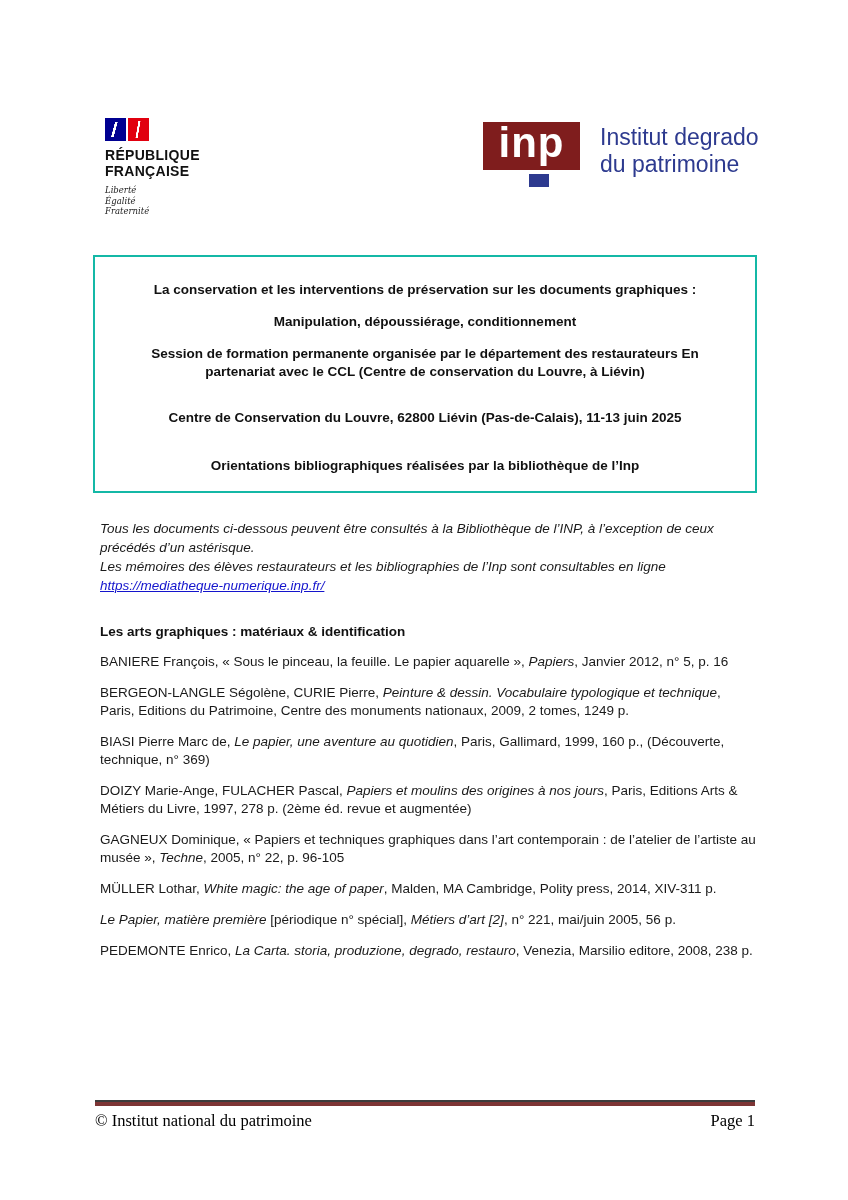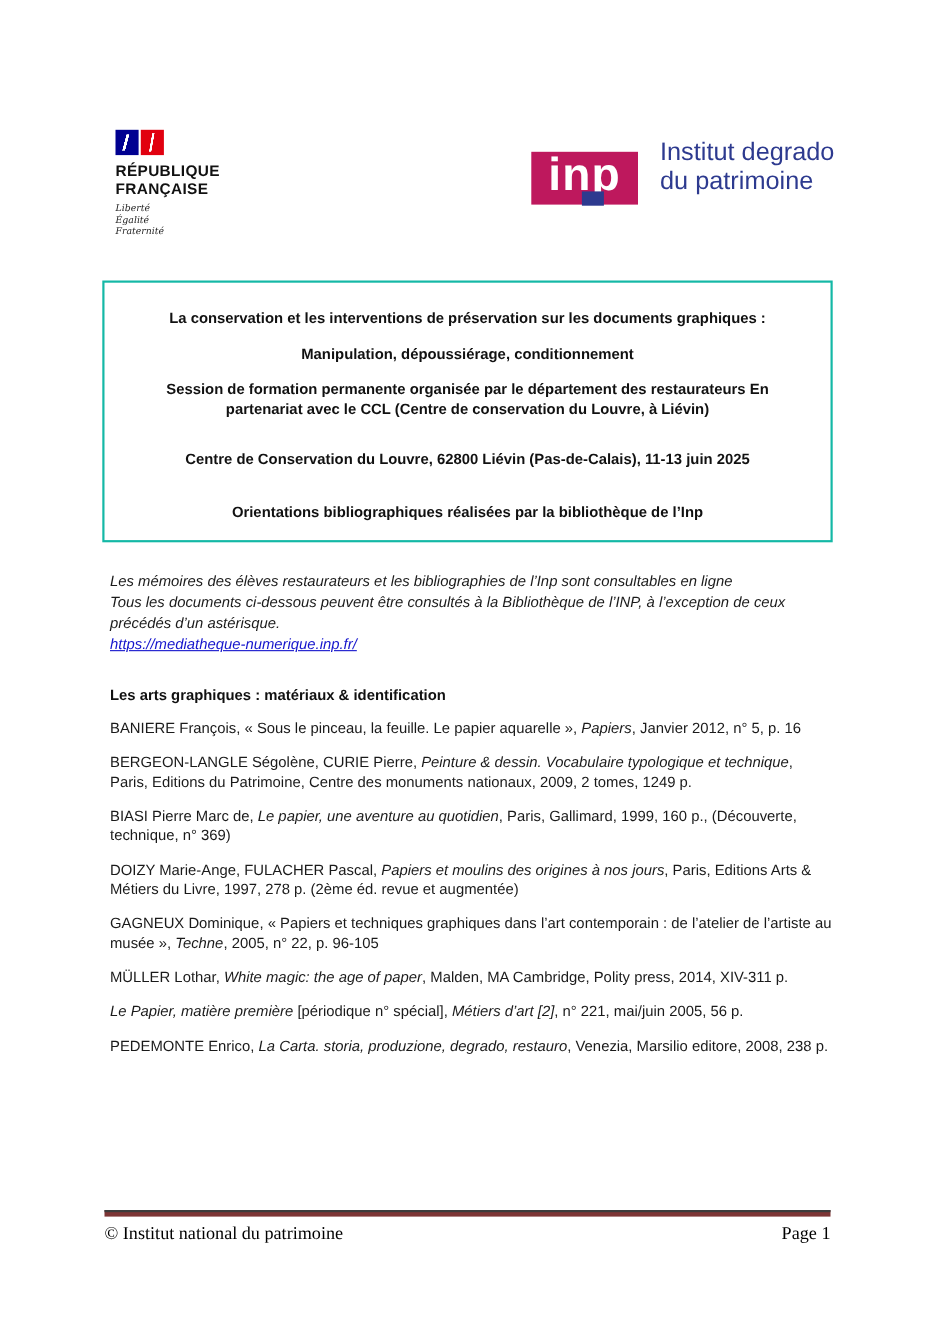--- a/index.html
+++ b/index.html
@@ -32,8 +32,8 @@
   
   .inp-logo{position:absolute;left:483px;top:122px;}
   .inp-box{
-    position:absolute;left:0;top:16px;width:97px;height:48px;
-    background:#be185d;color:#ffffff;
+    position:absolute;left:0;top:0;width:97px;height:48px;
+    background:#7f1d1d;color:#ffffff;
     display:flex;align-items:center;justify-content:center;
   }
   .inp-box span{font-weight:bold;font-size:42px;line-height:40px;letter-spacing:1px;

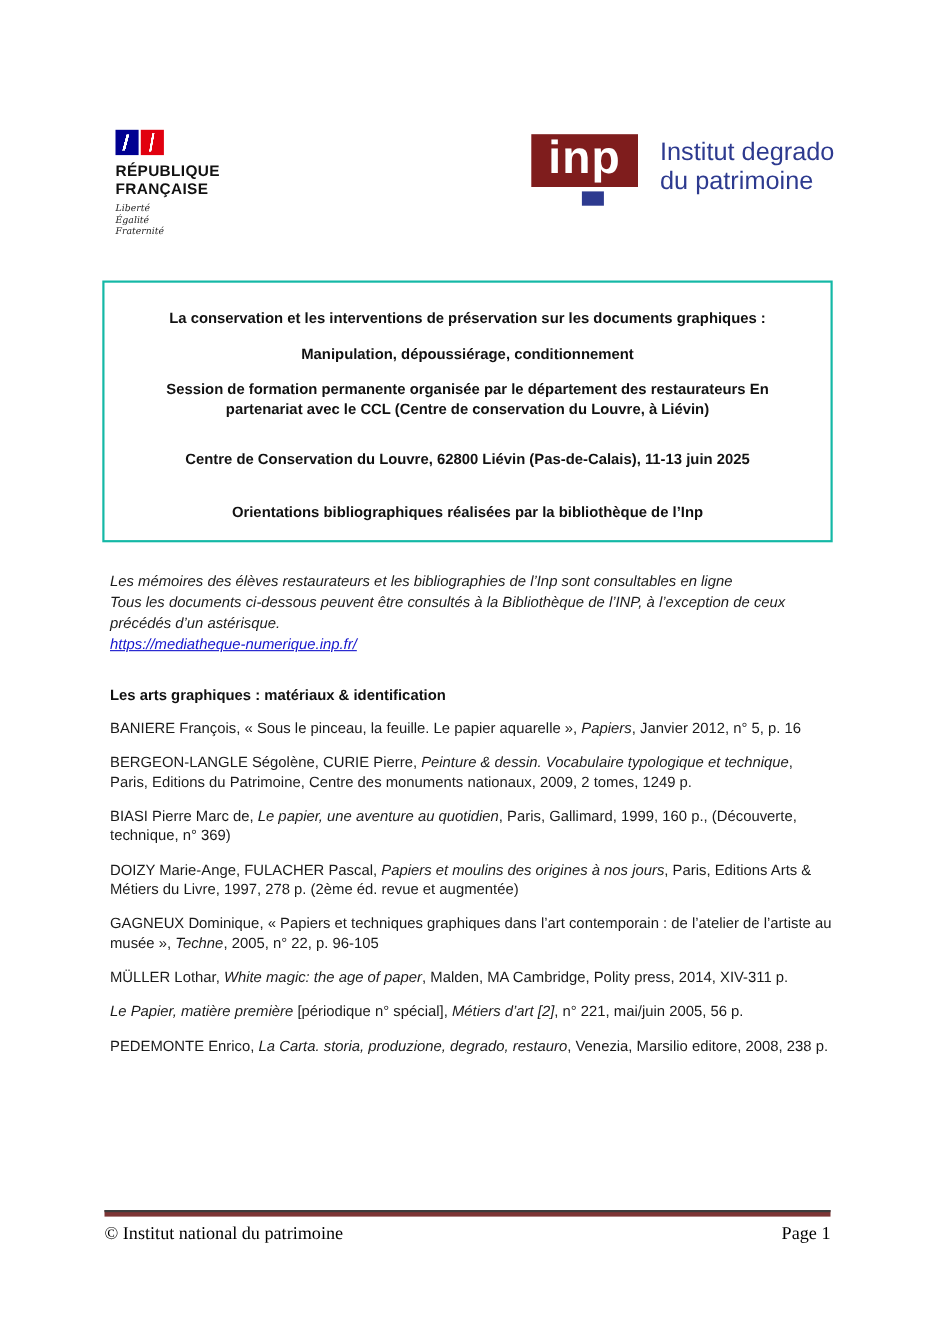--- a/index.html
+++ b/index.html
@@ -132,8 +132,8 @@
   </div>
 
   <div class="intro">
+    <p>Tous les documents ci-dessous peuvent être consultés à la Bibliothèque de l’INP, à l’exception de ceux précédés d’un astérisque.</p>
     <p>Les mémoires des élèves restaurateurs et les bibliographies de l’Inp sont consultables en ligne</p>
-    <p>Tous les documents ci-dessous peuvent être consultés à la Bibliothèque de l’INP, à l’exception de ceux précédés d’un astérisque.</p>
     <p>
       <a href="#">https://mediatheque-numerique.inp.fr/</a>
     </p>

